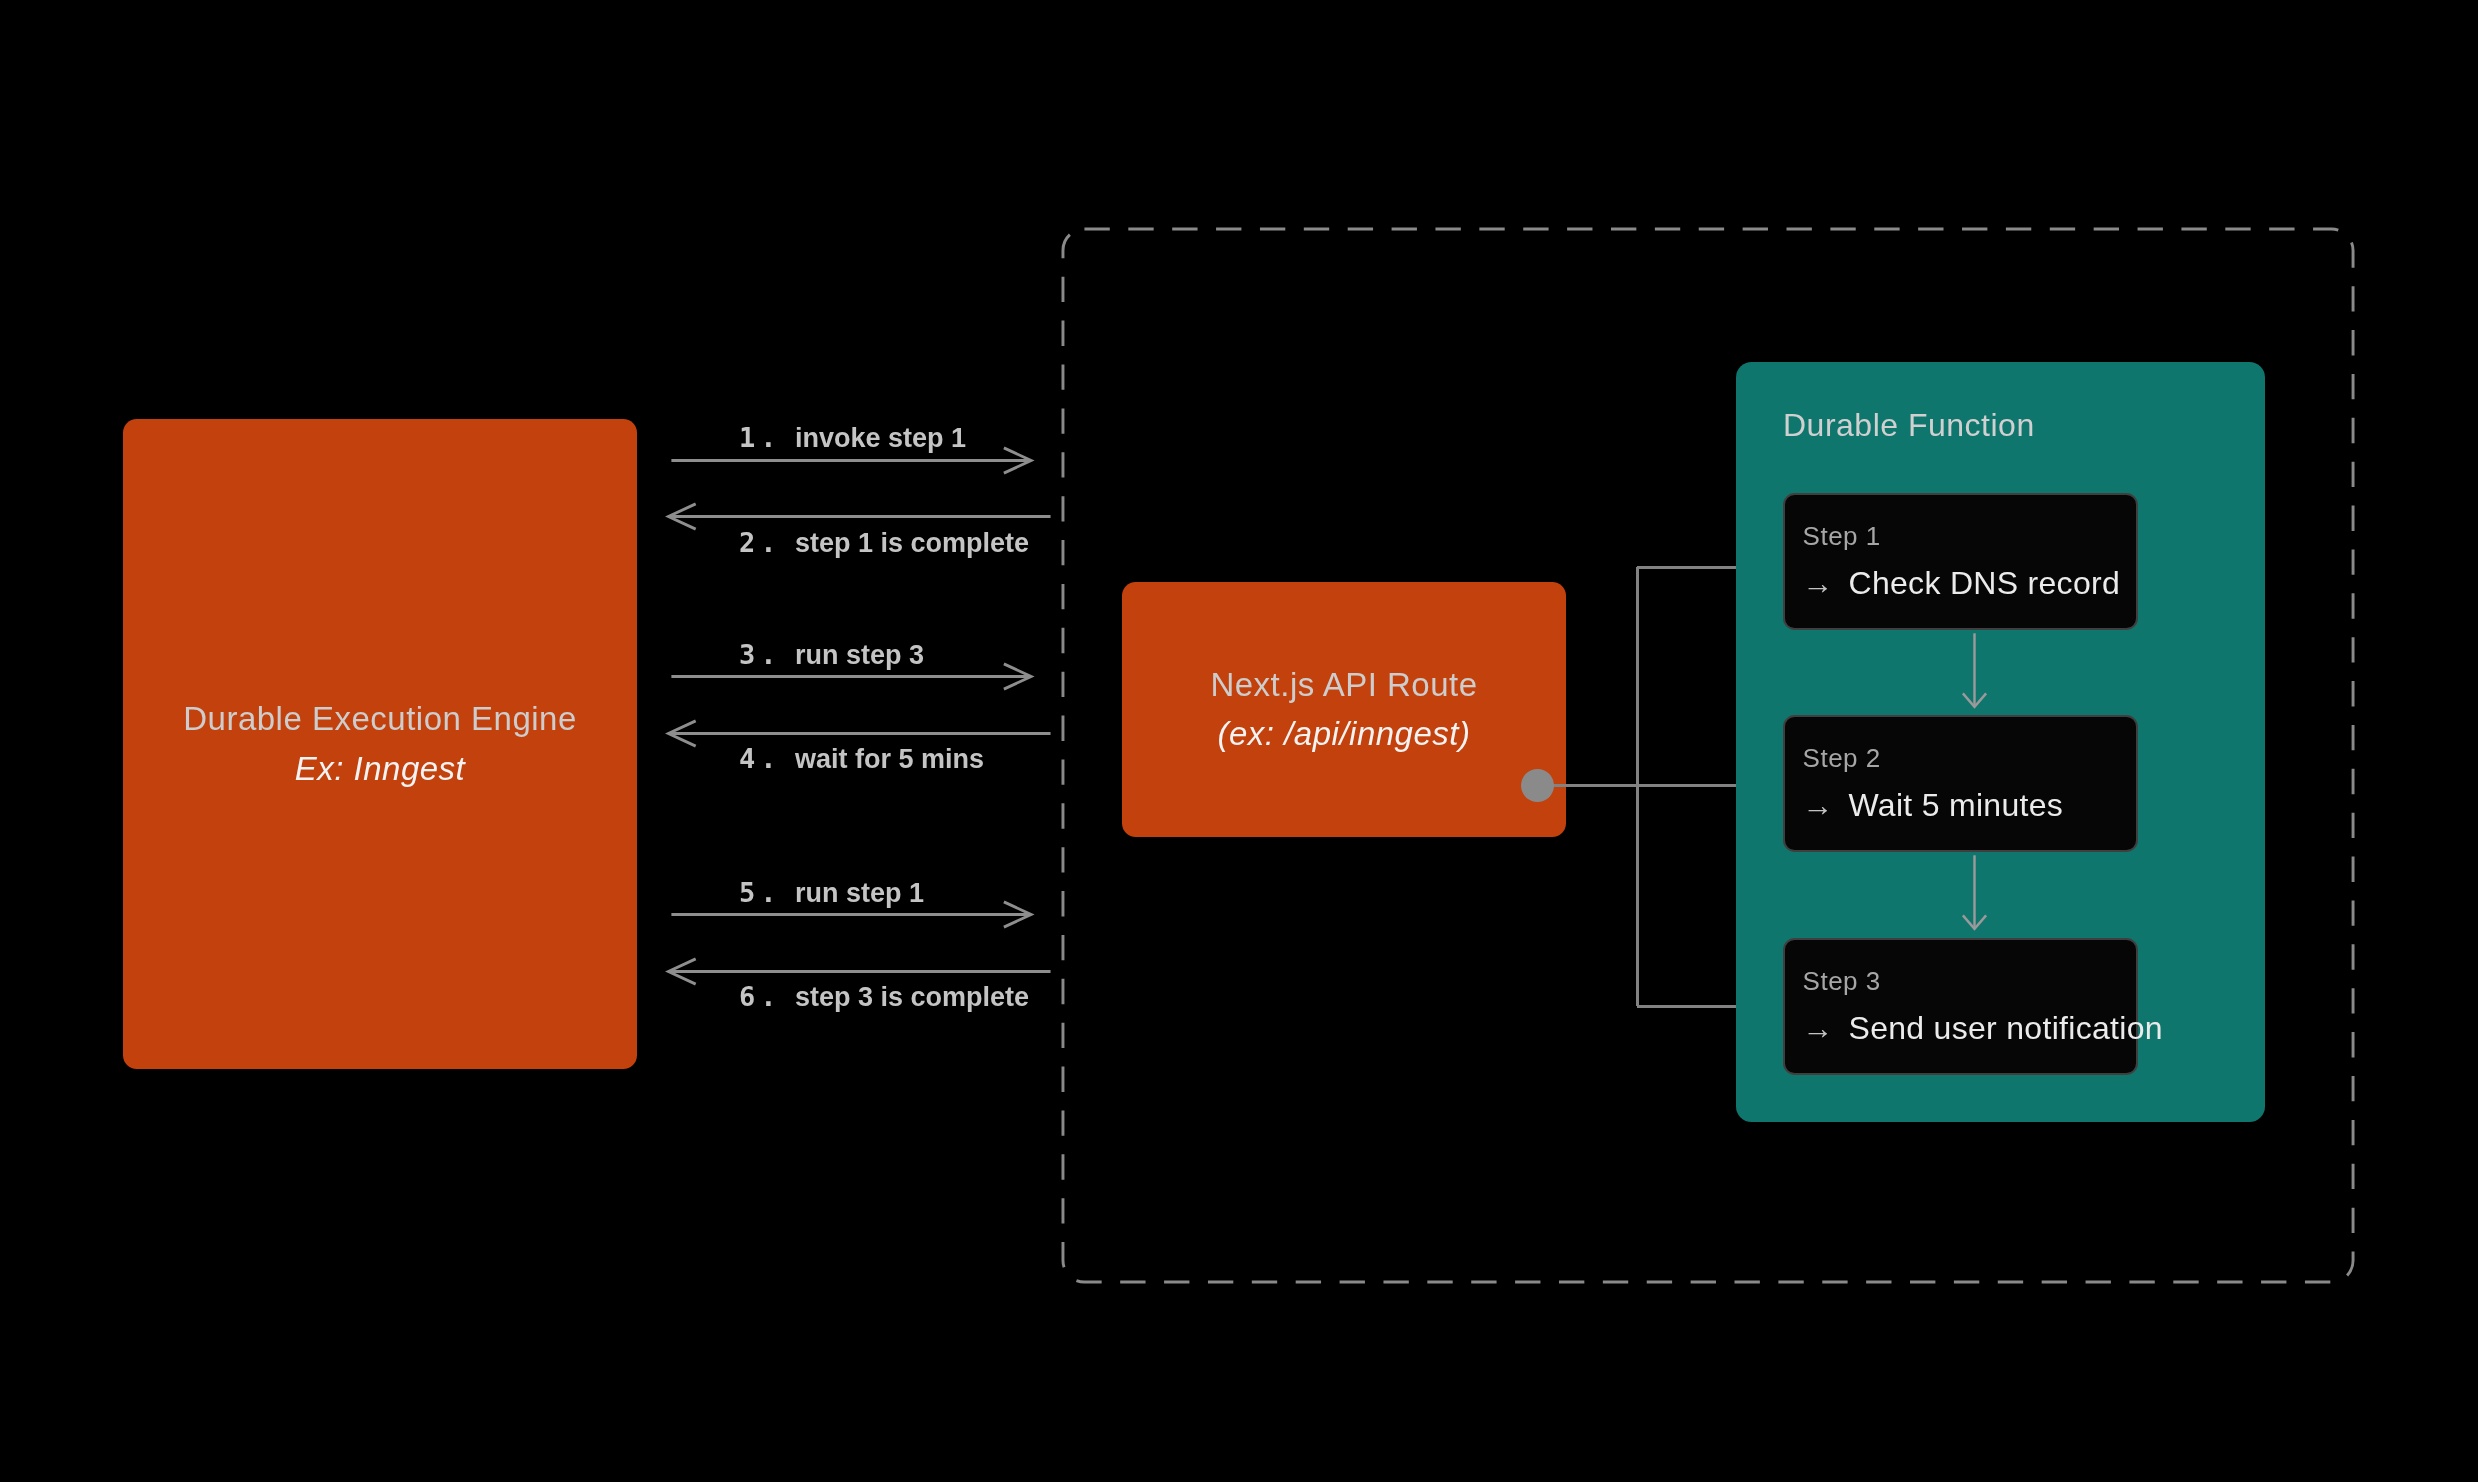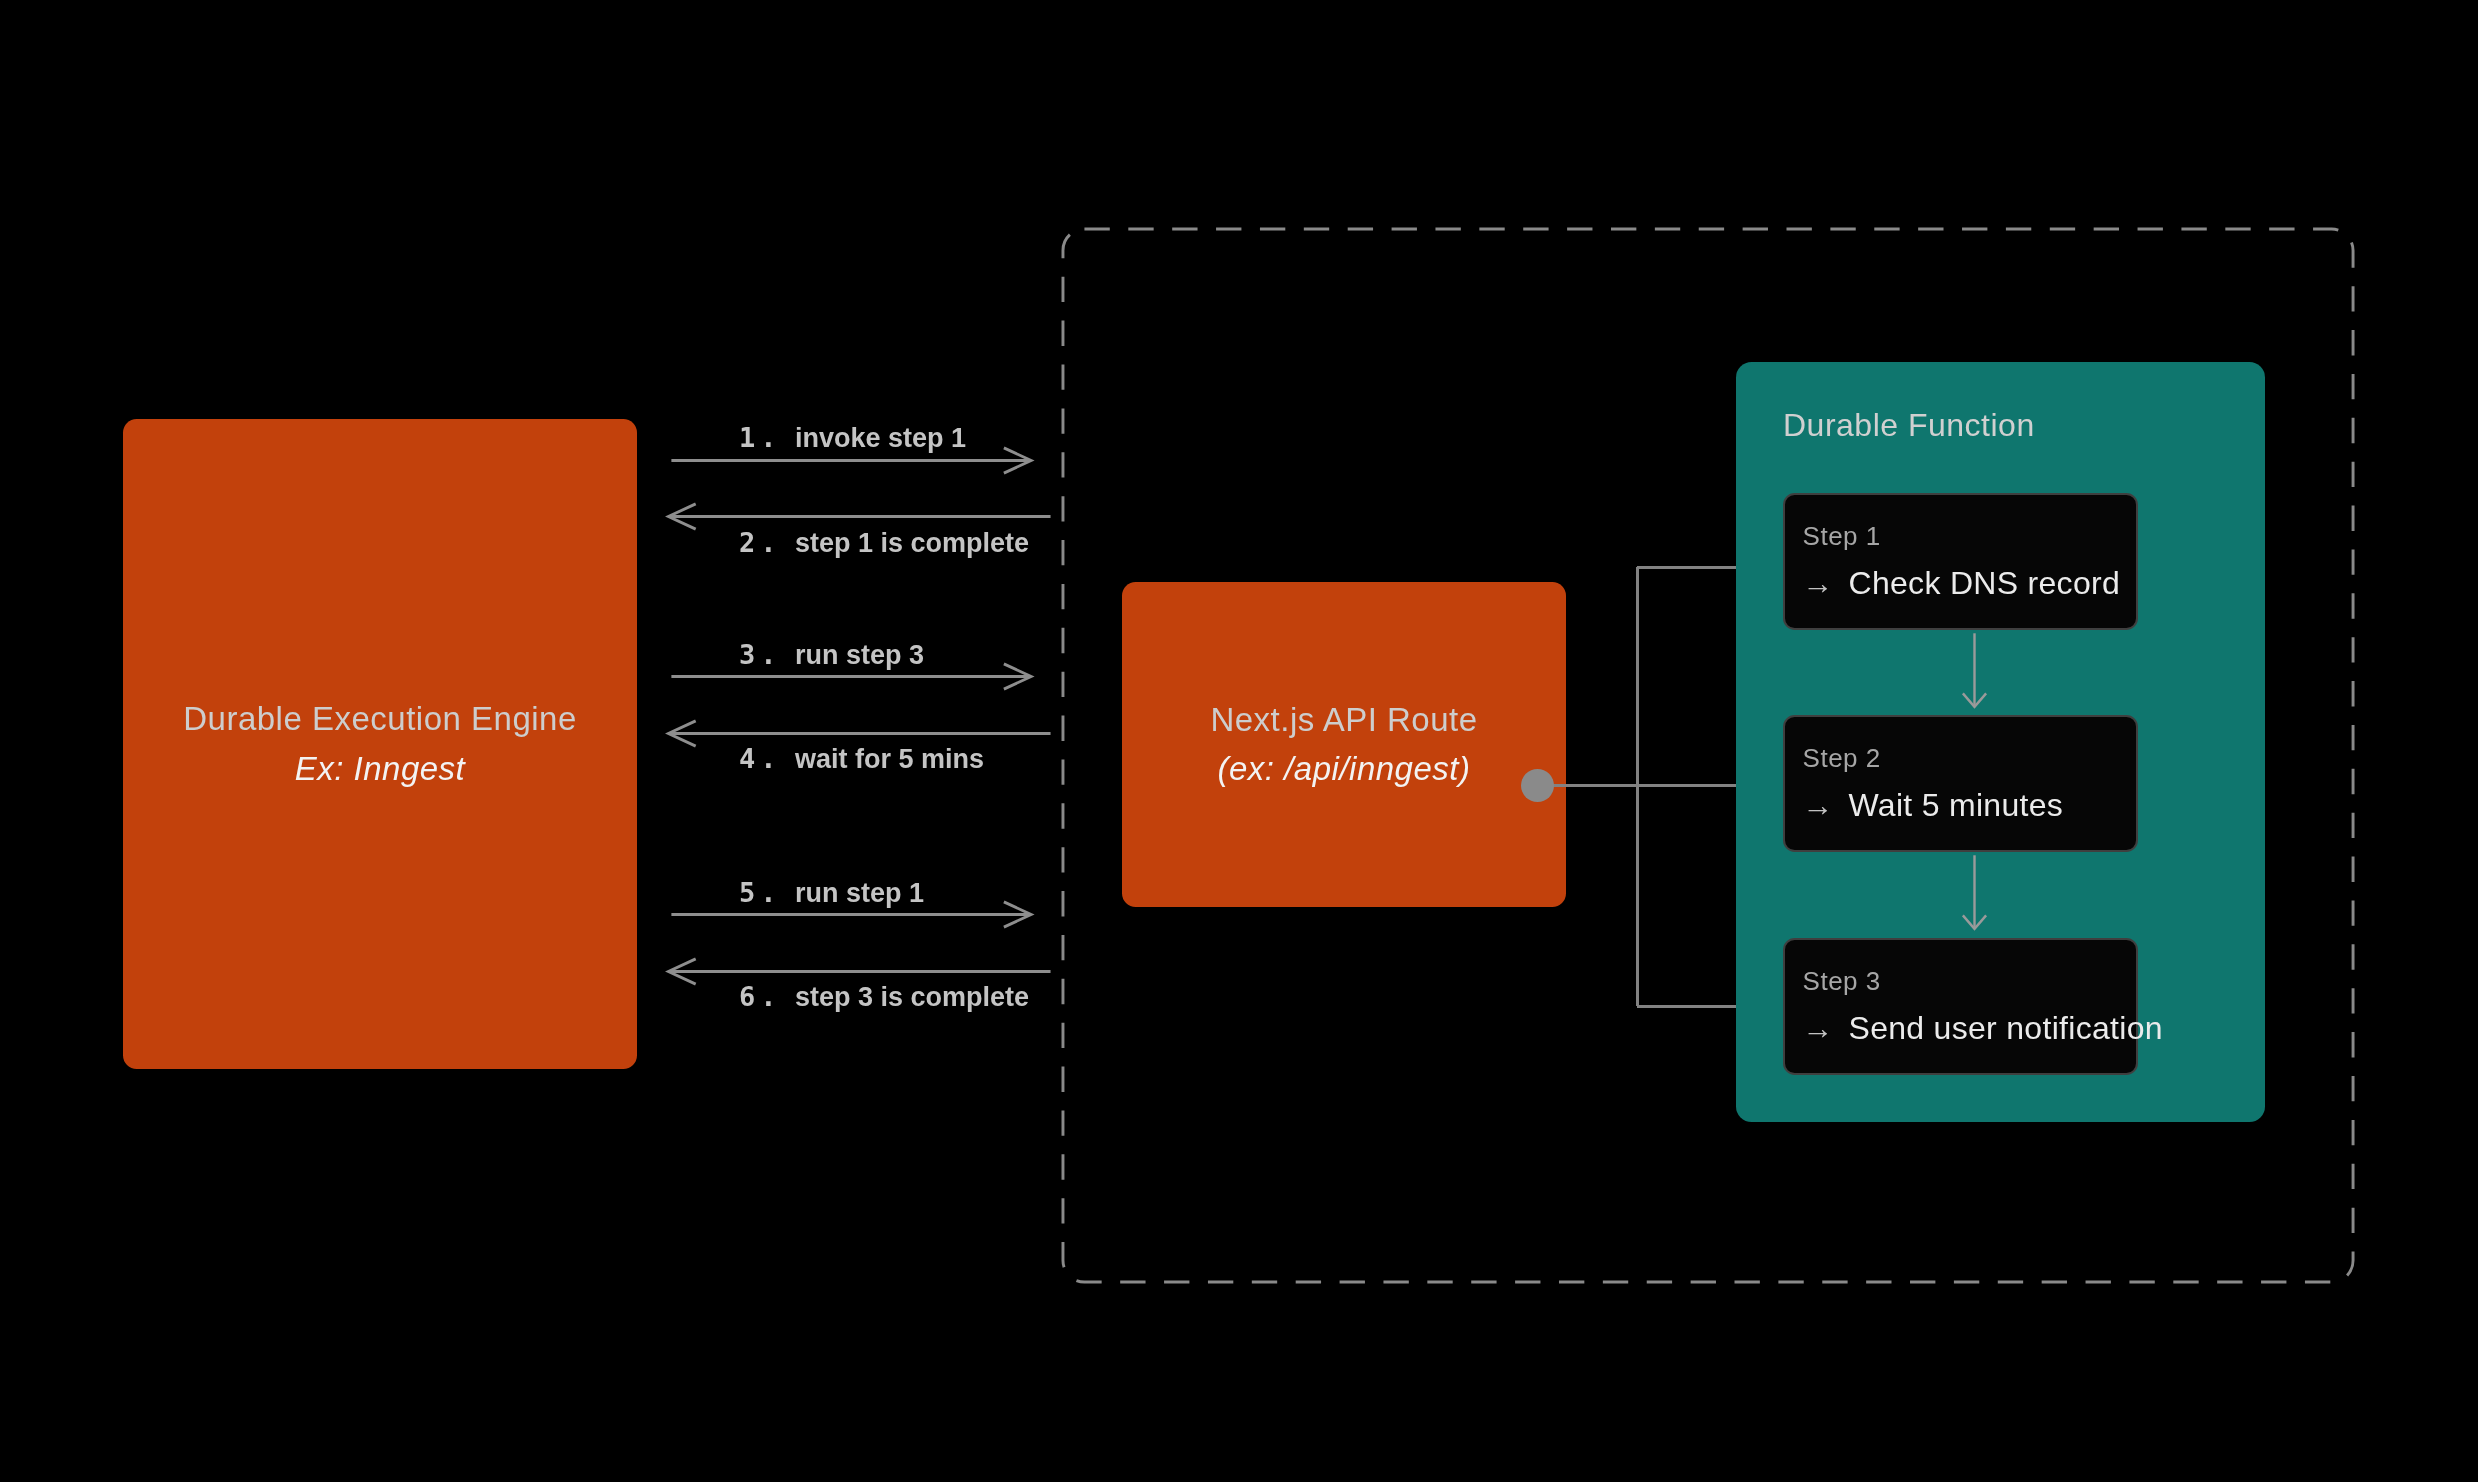--- a/index.html
+++ b/index.html
@@ -15,7 +15,7 @@
   .box-title{font-size:33px;color:#cdcdcd;letter-spacing:0.5px;}
   .box-subtitle{font-size:33px;color:#f3f3f3;font-style:italic;letter-spacing:0.5px;}
   .engine-box{left:123px;top:419px;width:514px;height:650px;}
-  .api-box{left:1122px;top:582px;width:444px;height:325px;}
+  .api-box{left:1122px;top:582px;width:444px;height:255px;}
 
   
   .msg-arrow{position:absolute;left:665px;width:390px;height:35px;}

